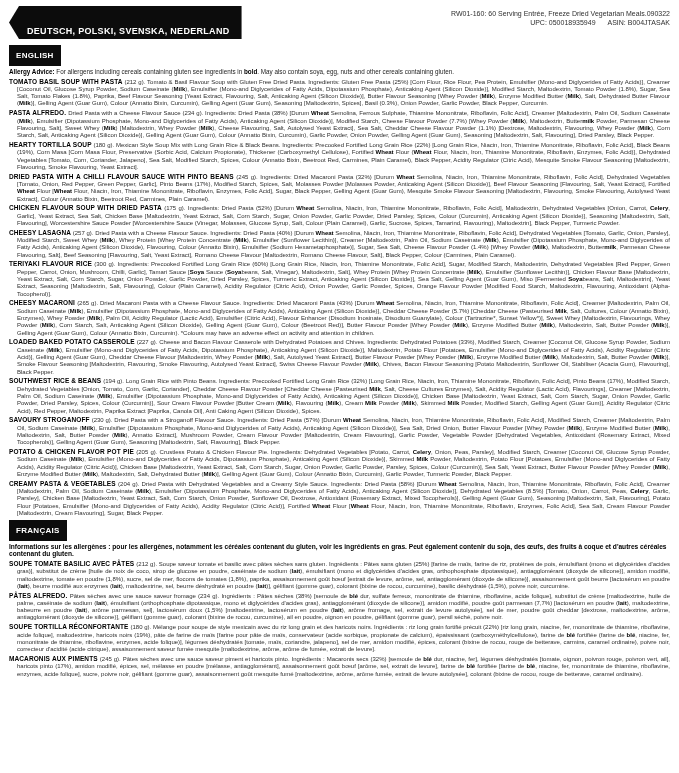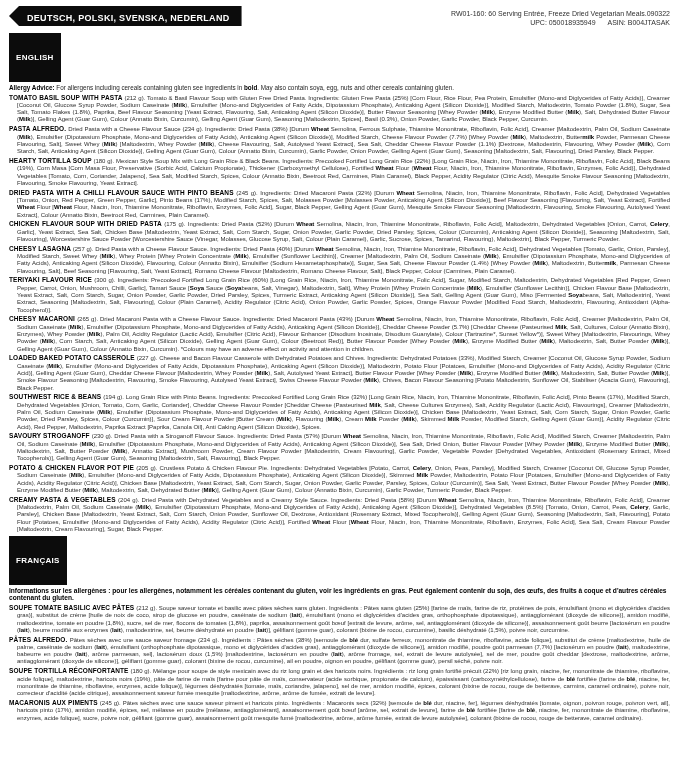--- a/index.html
+++ b/index.html
@@ -7,7 +7,7 @@
   .page{width:679px;height:773px;background:#ffffff;box-sizing:border-box;padding:6px 9px 4px 9px;overflow:hidden;}
   .topbar{display:flex;justify-content:space-between;align-items:flex-start;margin-bottom:5px;}
   .lang-tab{background:#0c0c0c;color:#fff;font-weight:bold;font-size:9px;letter-spacing:.3px;
-            padding:7px 12px 3px 18px;clip-path:polygon(0 50%,10px 0,100% 0,100% 100%,10px 100%);
+            padding:20px 12px 3px 18px;clip-path:polygon(0 50%,10px 0,100% 0,100% 100%,10px 100%);
             white-space:nowrap;}
   .prod-info{text-align:right;font-size:7px;line-height:9px;color:#2f2f2f;padding-top:3px;}
   .prod-info .row2 span{margin-left:10px;}

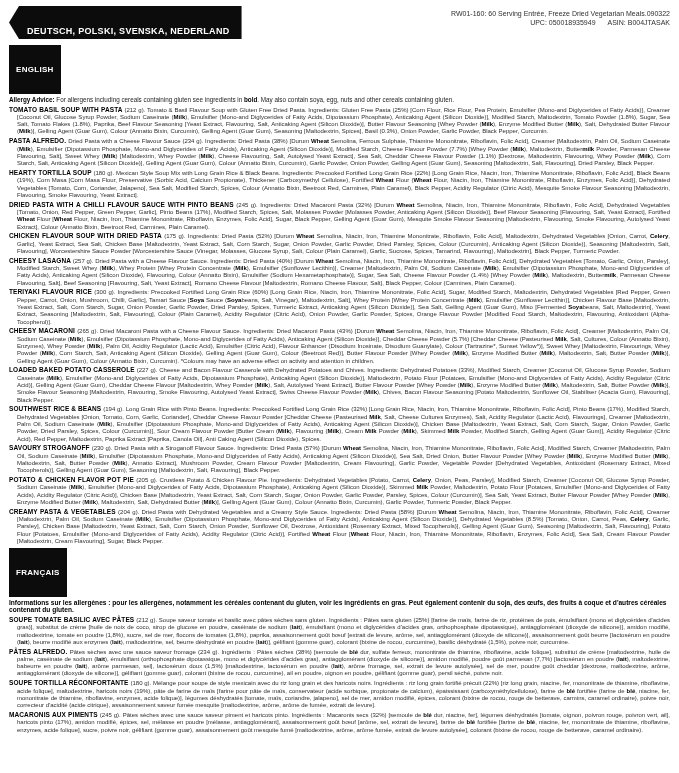--- a/index.html
+++ b/index.html
@@ -12,7 +12,7 @@
   .prod-info{text-align:right;font-size:7px;line-height:9px;color:#2f2f2f;padding-top:3px;}
   .prod-info .row2 span{margin-left:10px;}
   .section-badge{display:inline-block;background:#0c0c0c;color:#fff;font-weight:bold;font-size:8px;
-                 letter-spacing:.3px;padding:20px 7px;margin:1px 0 2px 0;}
+                 letter-spacing:.3px;padding:6px 7px;margin:1px 0 2px 0;}
   .allergy{font-size:6.3px;line-height:7.6px;margin:0 0 2px 0;color:#1d1d1d;}
   .allergy b{color:#000;}
   .paras{display:block;}

